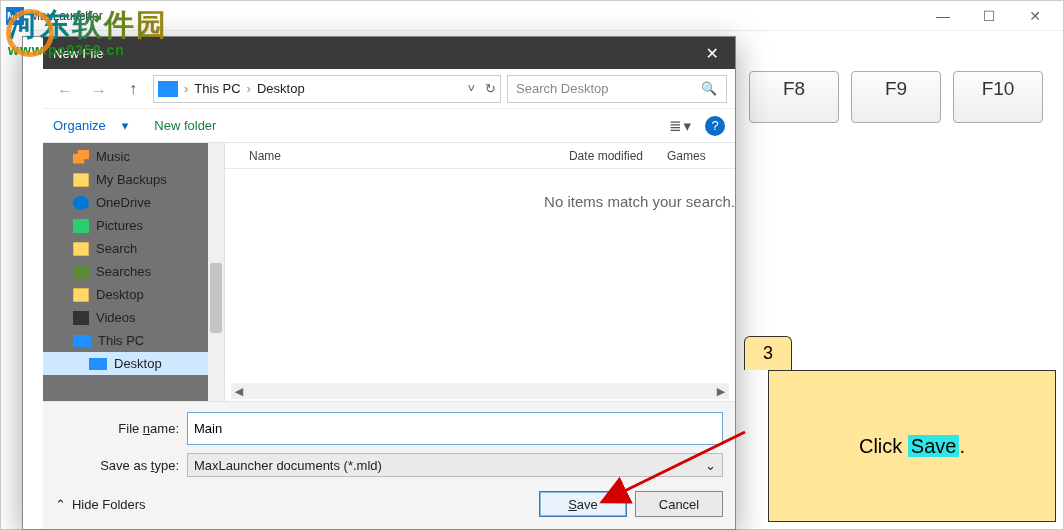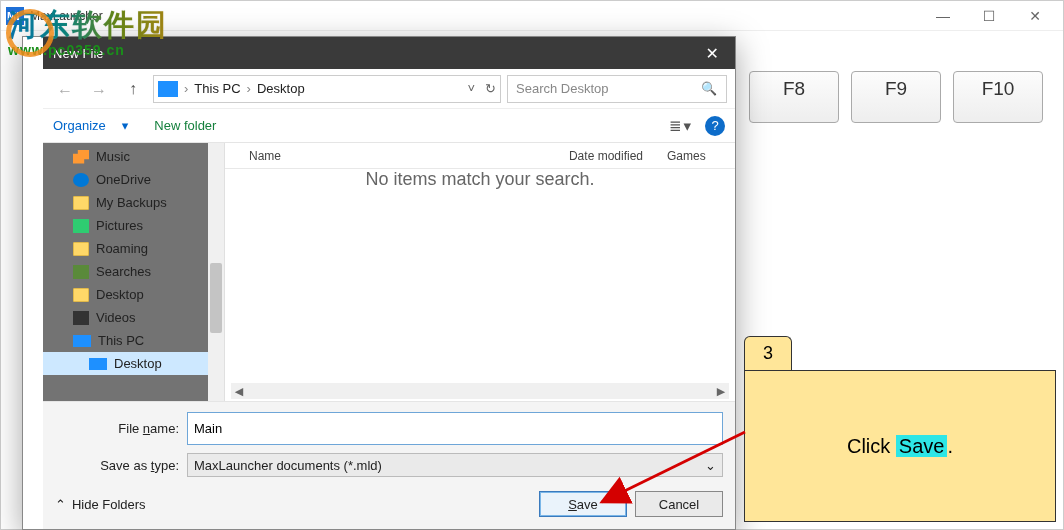--- a/index.html
+++ b/index.html
@@ -165,12 +165,12 @@
             <span>Music</span>
           </li>
           <li>
+            <span class="ticon i-folder"></span>
+            <span>My Backups</span>
+          </li>
+          <li>
             <span class="ticon i-onedrive"></span>
             <span>OneDrive</span>
-          </li>
-          <li>
-            <span class="ticon i-folder"></span>
-            <span>My Backups</span>
           </li>
           <li>
             <span class="ticon i-pictures"></span>

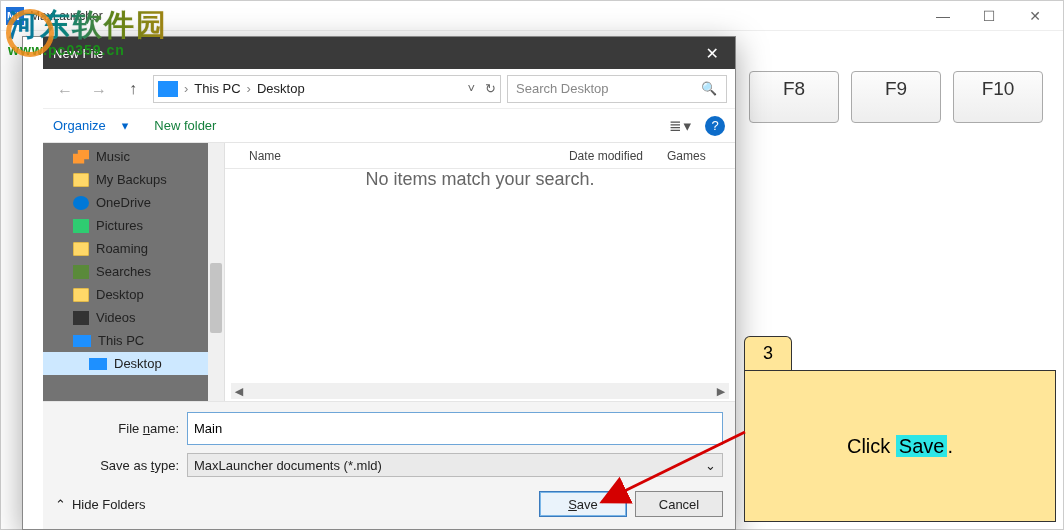--- a/index.html
+++ b/index.html
@@ -68,7 +68,7 @@
 .col-name { width: 280px; padding-left: 24px; }
 .col-date { width: 150px; text-align: right; }
 .col-type { flex: 1; }
-.empty-msg { text-align: center; color: #666; font-size: 18px; }
+.empty-msg { text-align: right; color: #666; font-size: 15px; margin-top: 24px; }
 .hscroll { position: absolute; left: 6px; right: 6px; bottom: 2px; height: 16px; background: #f0f0f0; display: flex; align-items: center; }
 .hs-arrow { width: 16px; height:16px; display:flex; align-items:center; justify-content:center; color:#666; font-size:11px; }
 .hs-track { flex:1; position:relative; }

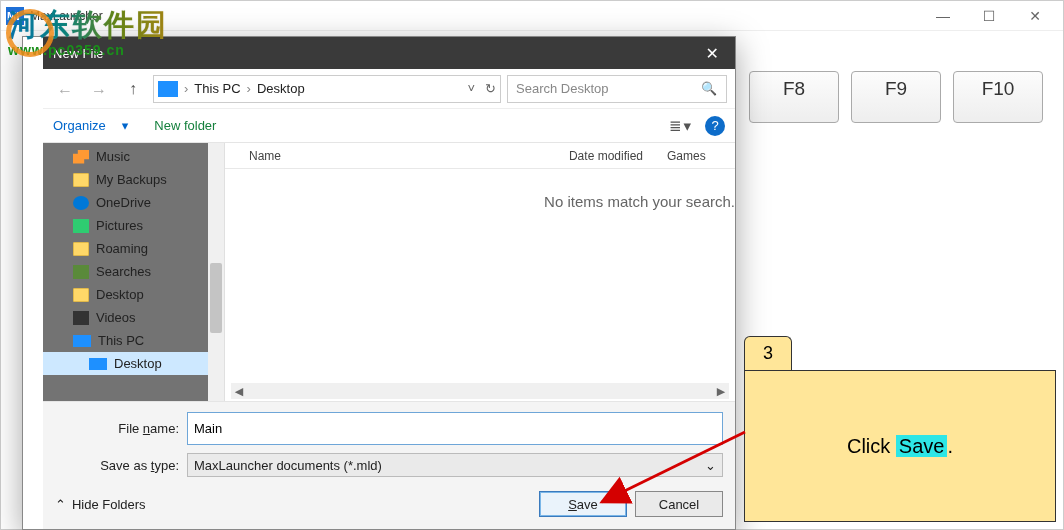--- a/index.html
+++ b/index.html
@@ -178,7 +178,7 @@
           </li>
           <li>
             <span class="ticon i-folder"></span>
-            <span>Roaming</span>
+            <span>Search</span>
           </li>
           <li>
             <span class="ticon i-search"></span>

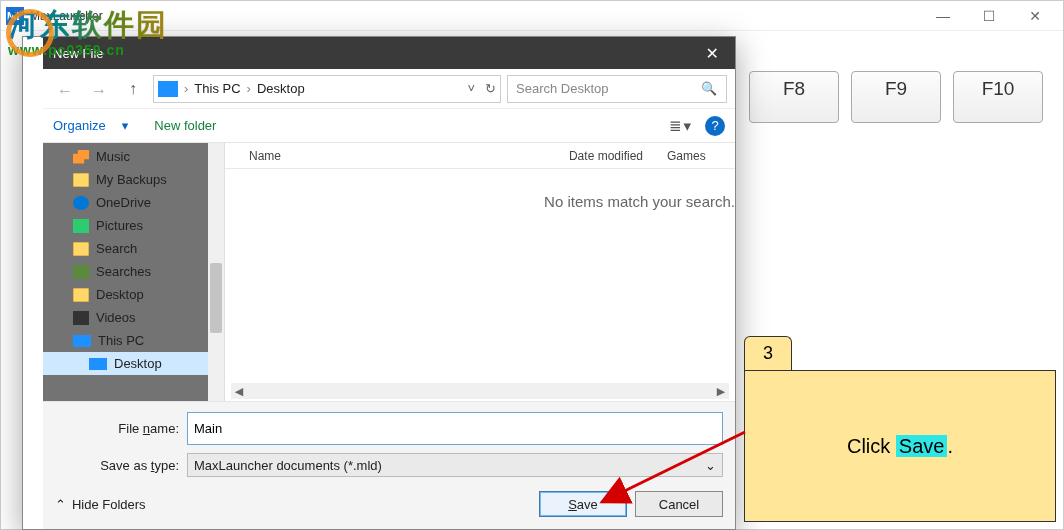--- a/index.html
+++ b/index.html
@@ -86,7 +86,7 @@
 
 
 .note-tab { position: absolute; top: 336px; right: 272px; width: 48px; height: 34px; background: #ffe699; border: 1.5px solid #333; border-bottom: none; border-radius: 6px 6px 0 0; display:flex; align-items:center; justify-content:center; font-size: 18px; z-index: 30; }
-.note-box { position: absolute; top: 370px; right: 8px; width: 312px; height: 152px; background: #ffe699; border: 1.5px solid #333; display:flex; align-items:center; justify-content:center; font-size: 20px; z-index: 30; }
+.note-box { position: absolute; top: 370px; right: 8px; width: 288px; height: 152px; background: #ffe699; border: 1.5px solid #333; display:flex; align-items:center; justify-content:center; font-size: 20px; z-index: 30; }
 .note-box .hl { background: #2ee6e6; padding: 0 3px; }
 
 .arrow-svg { position: absolute; top: 420px; left: 590px; z-index: 35; pointer-events:none; }

